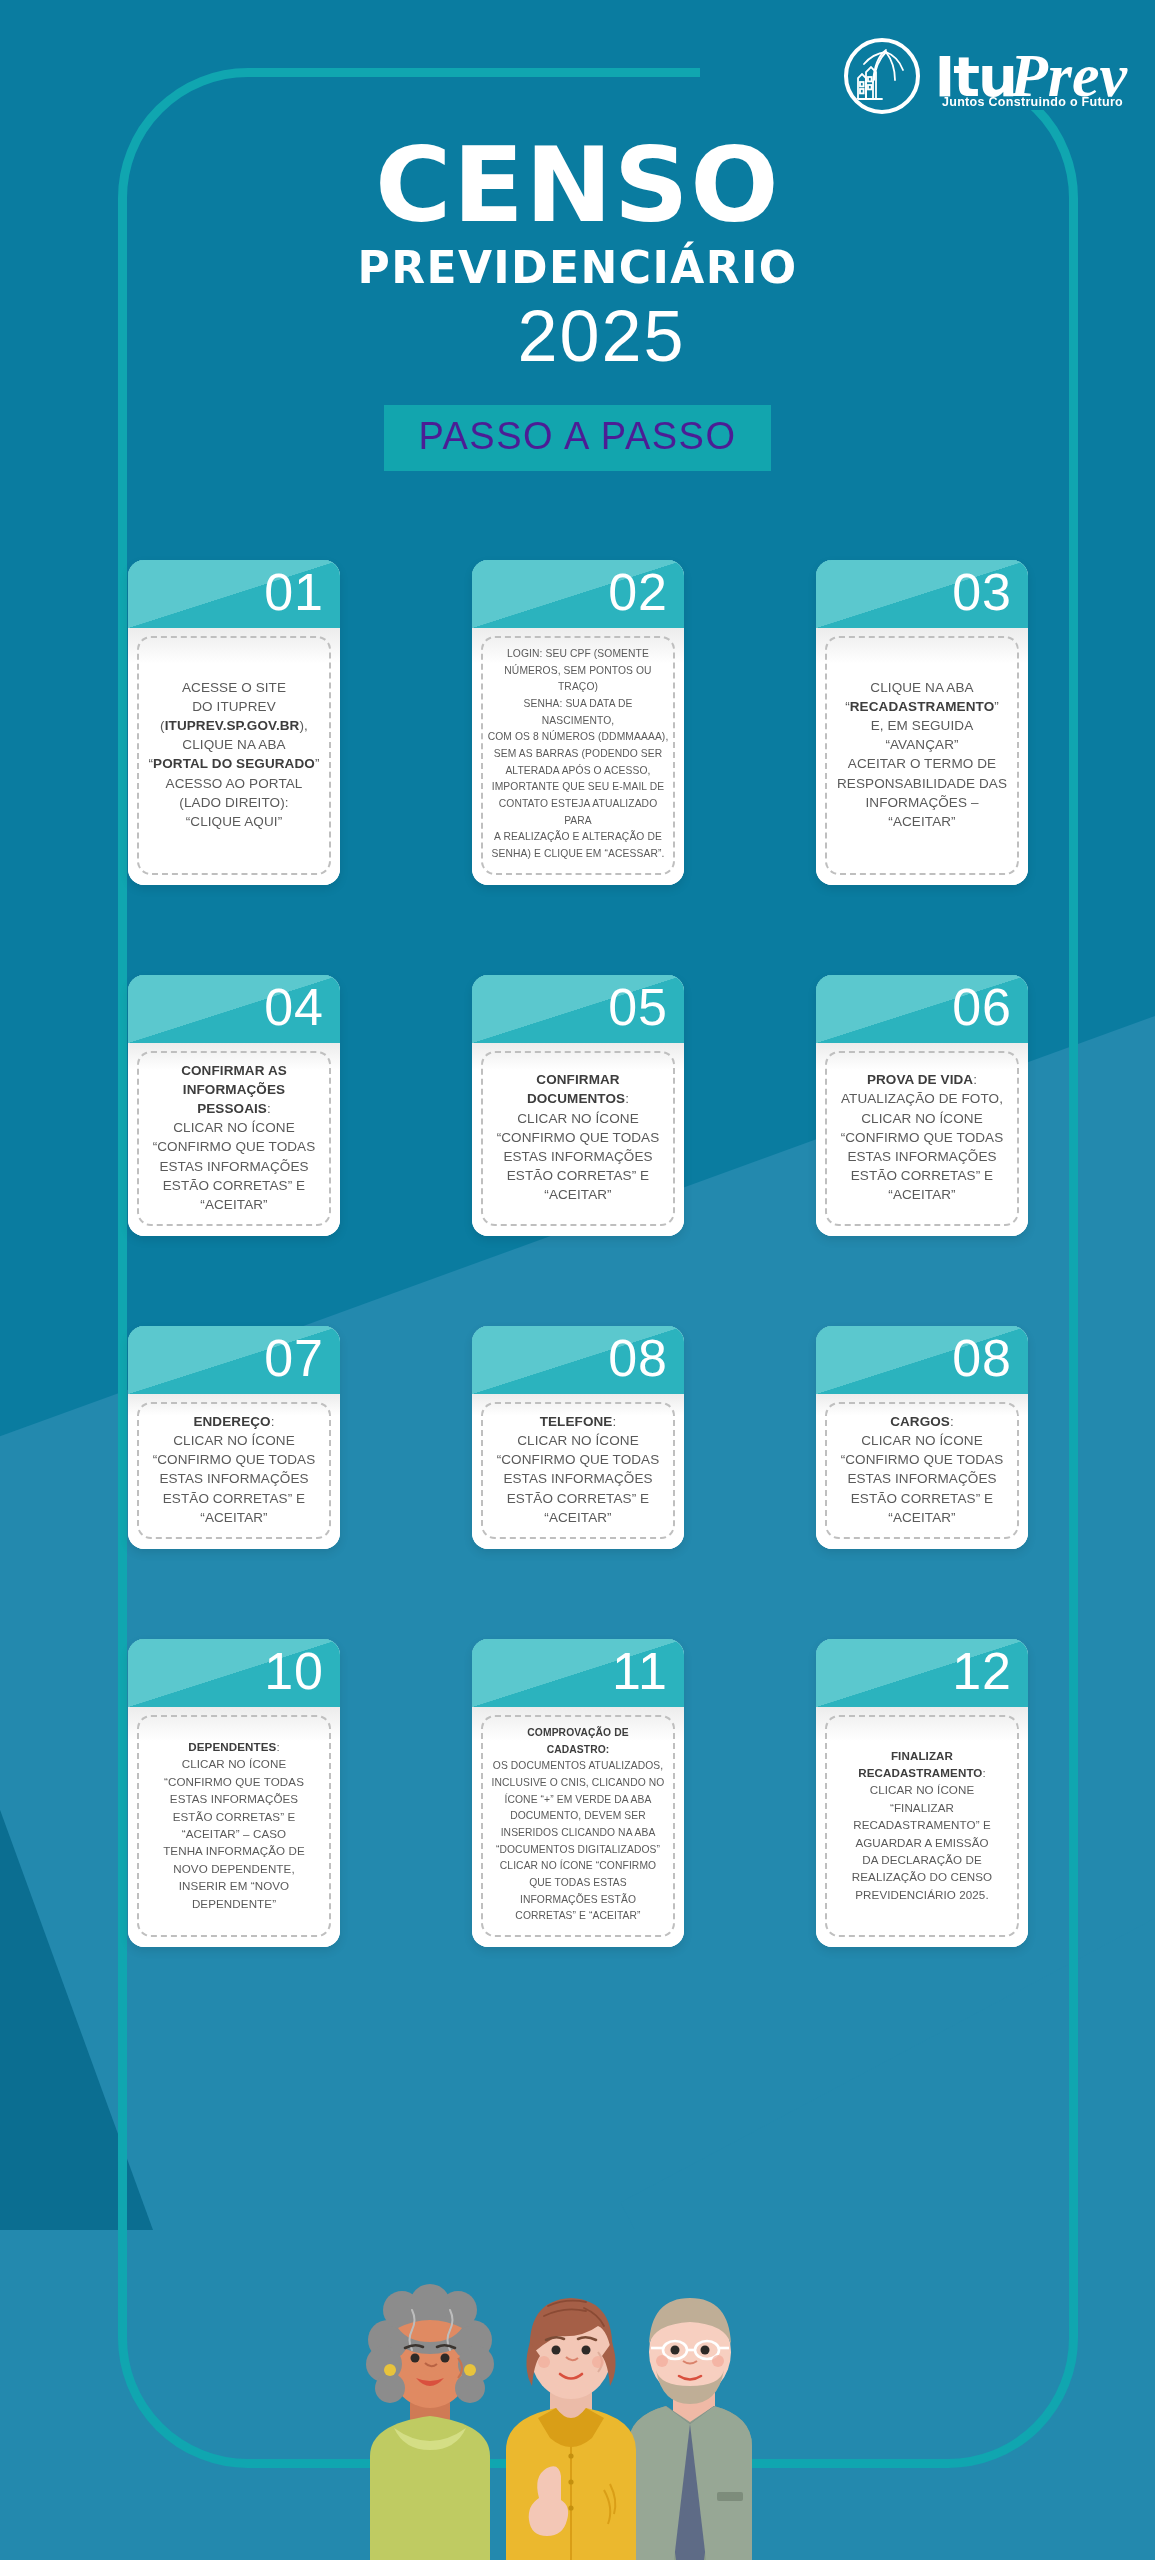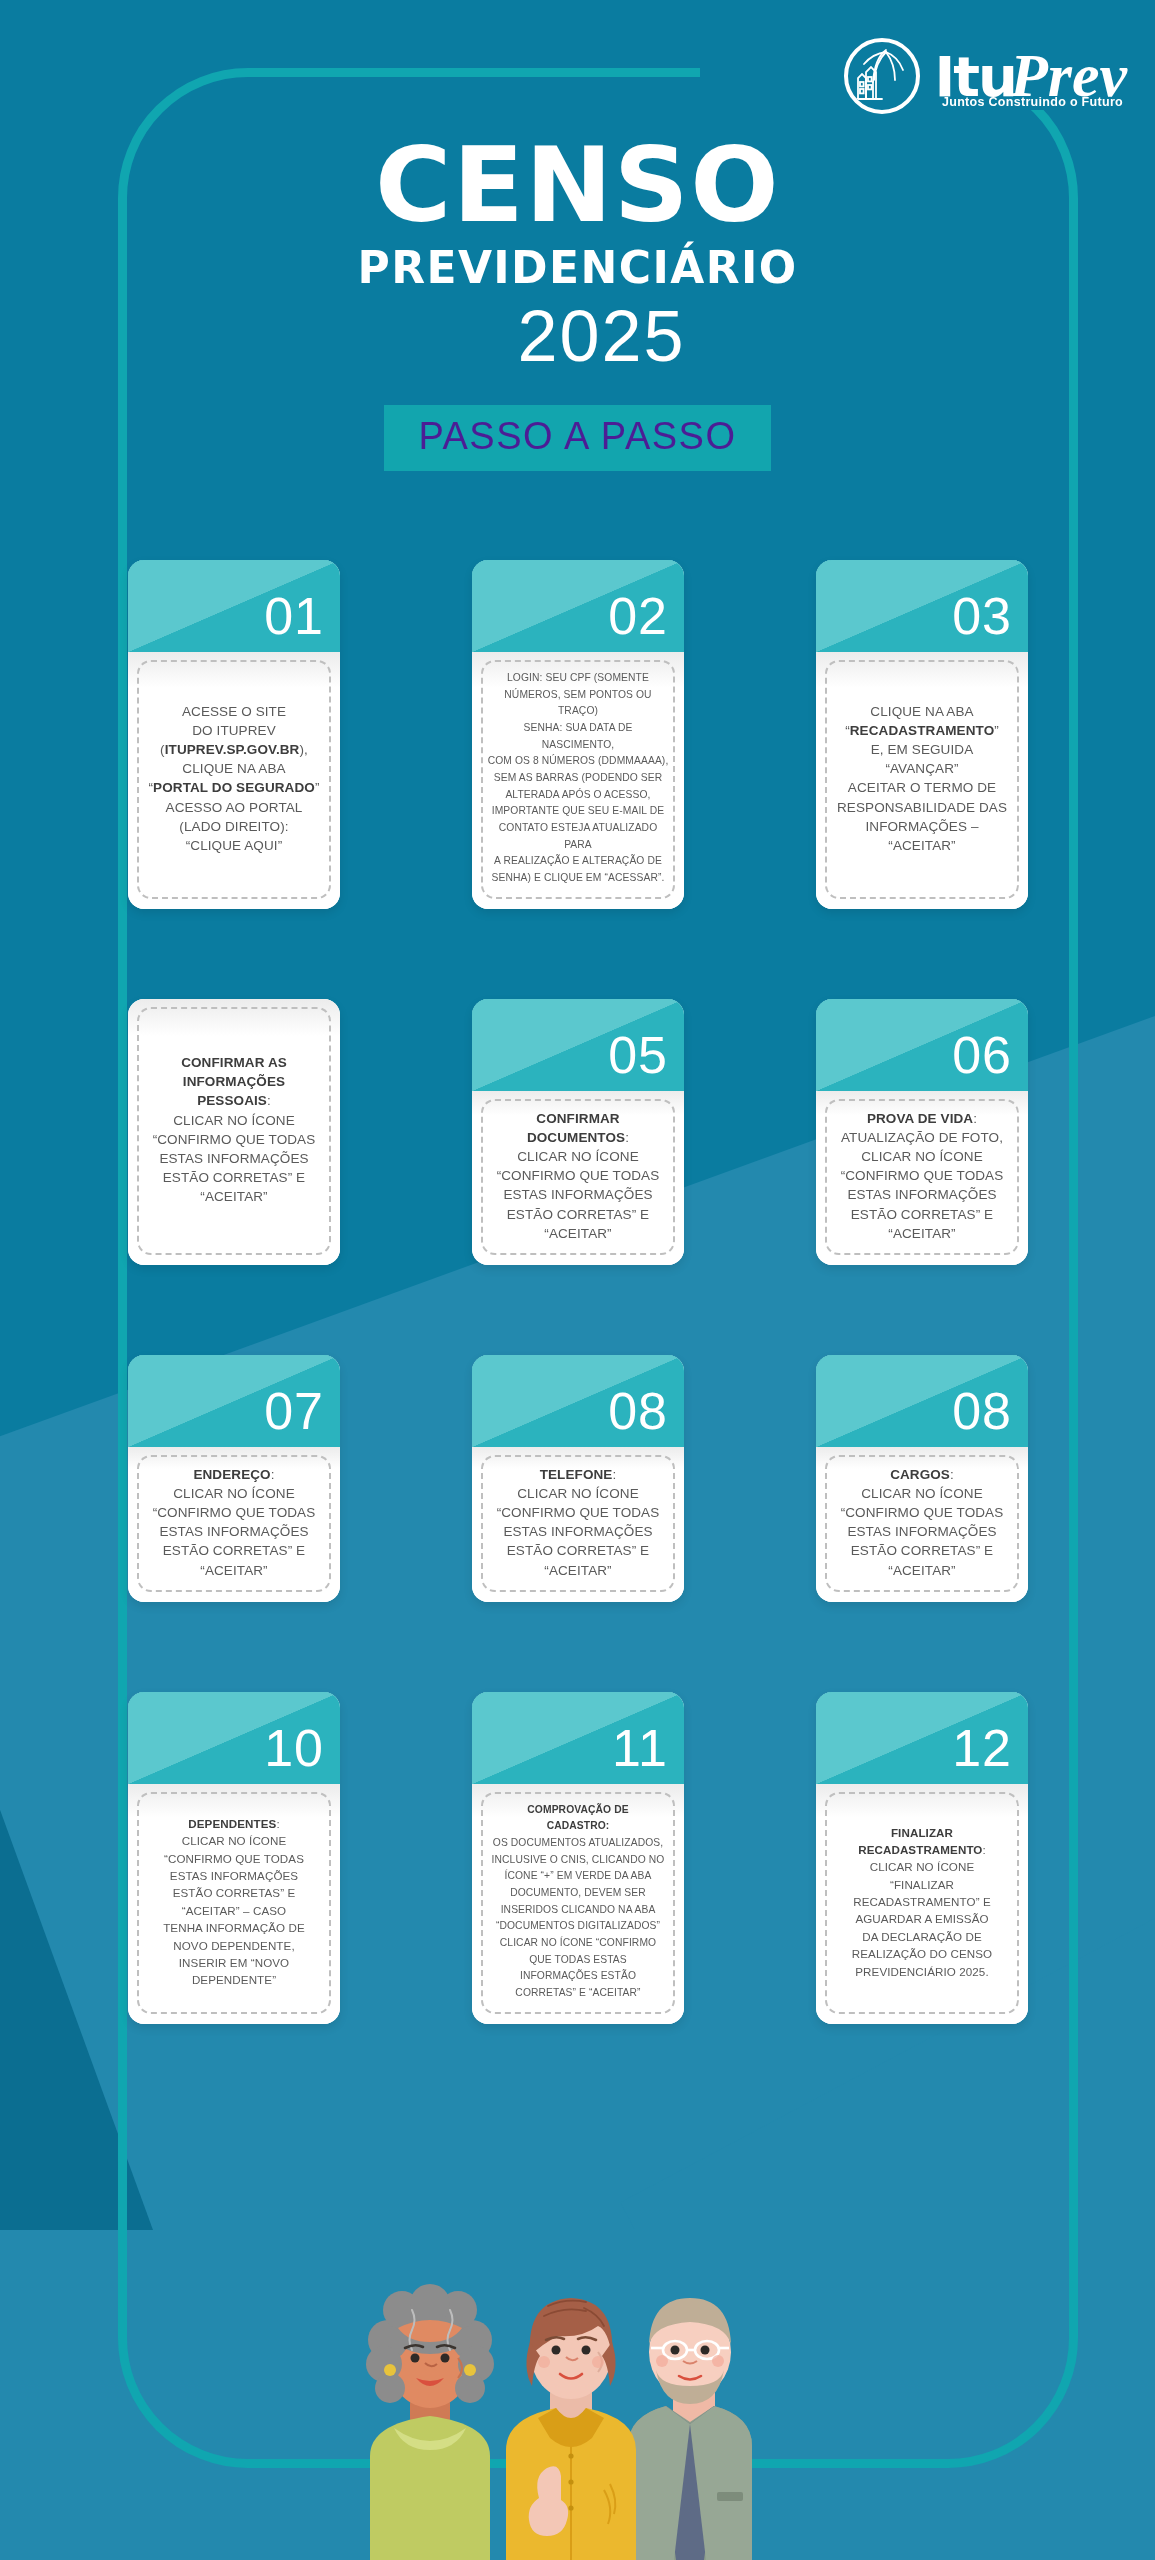--- a/index.html
+++ b/index.html
@@ -156,7 +156,7 @@
   }
   .card-head {
     position: relative;
-    height: 92px;
+    height: 68px;
     background: #2BB3BE;
     flex: 0 0 auto;
   }

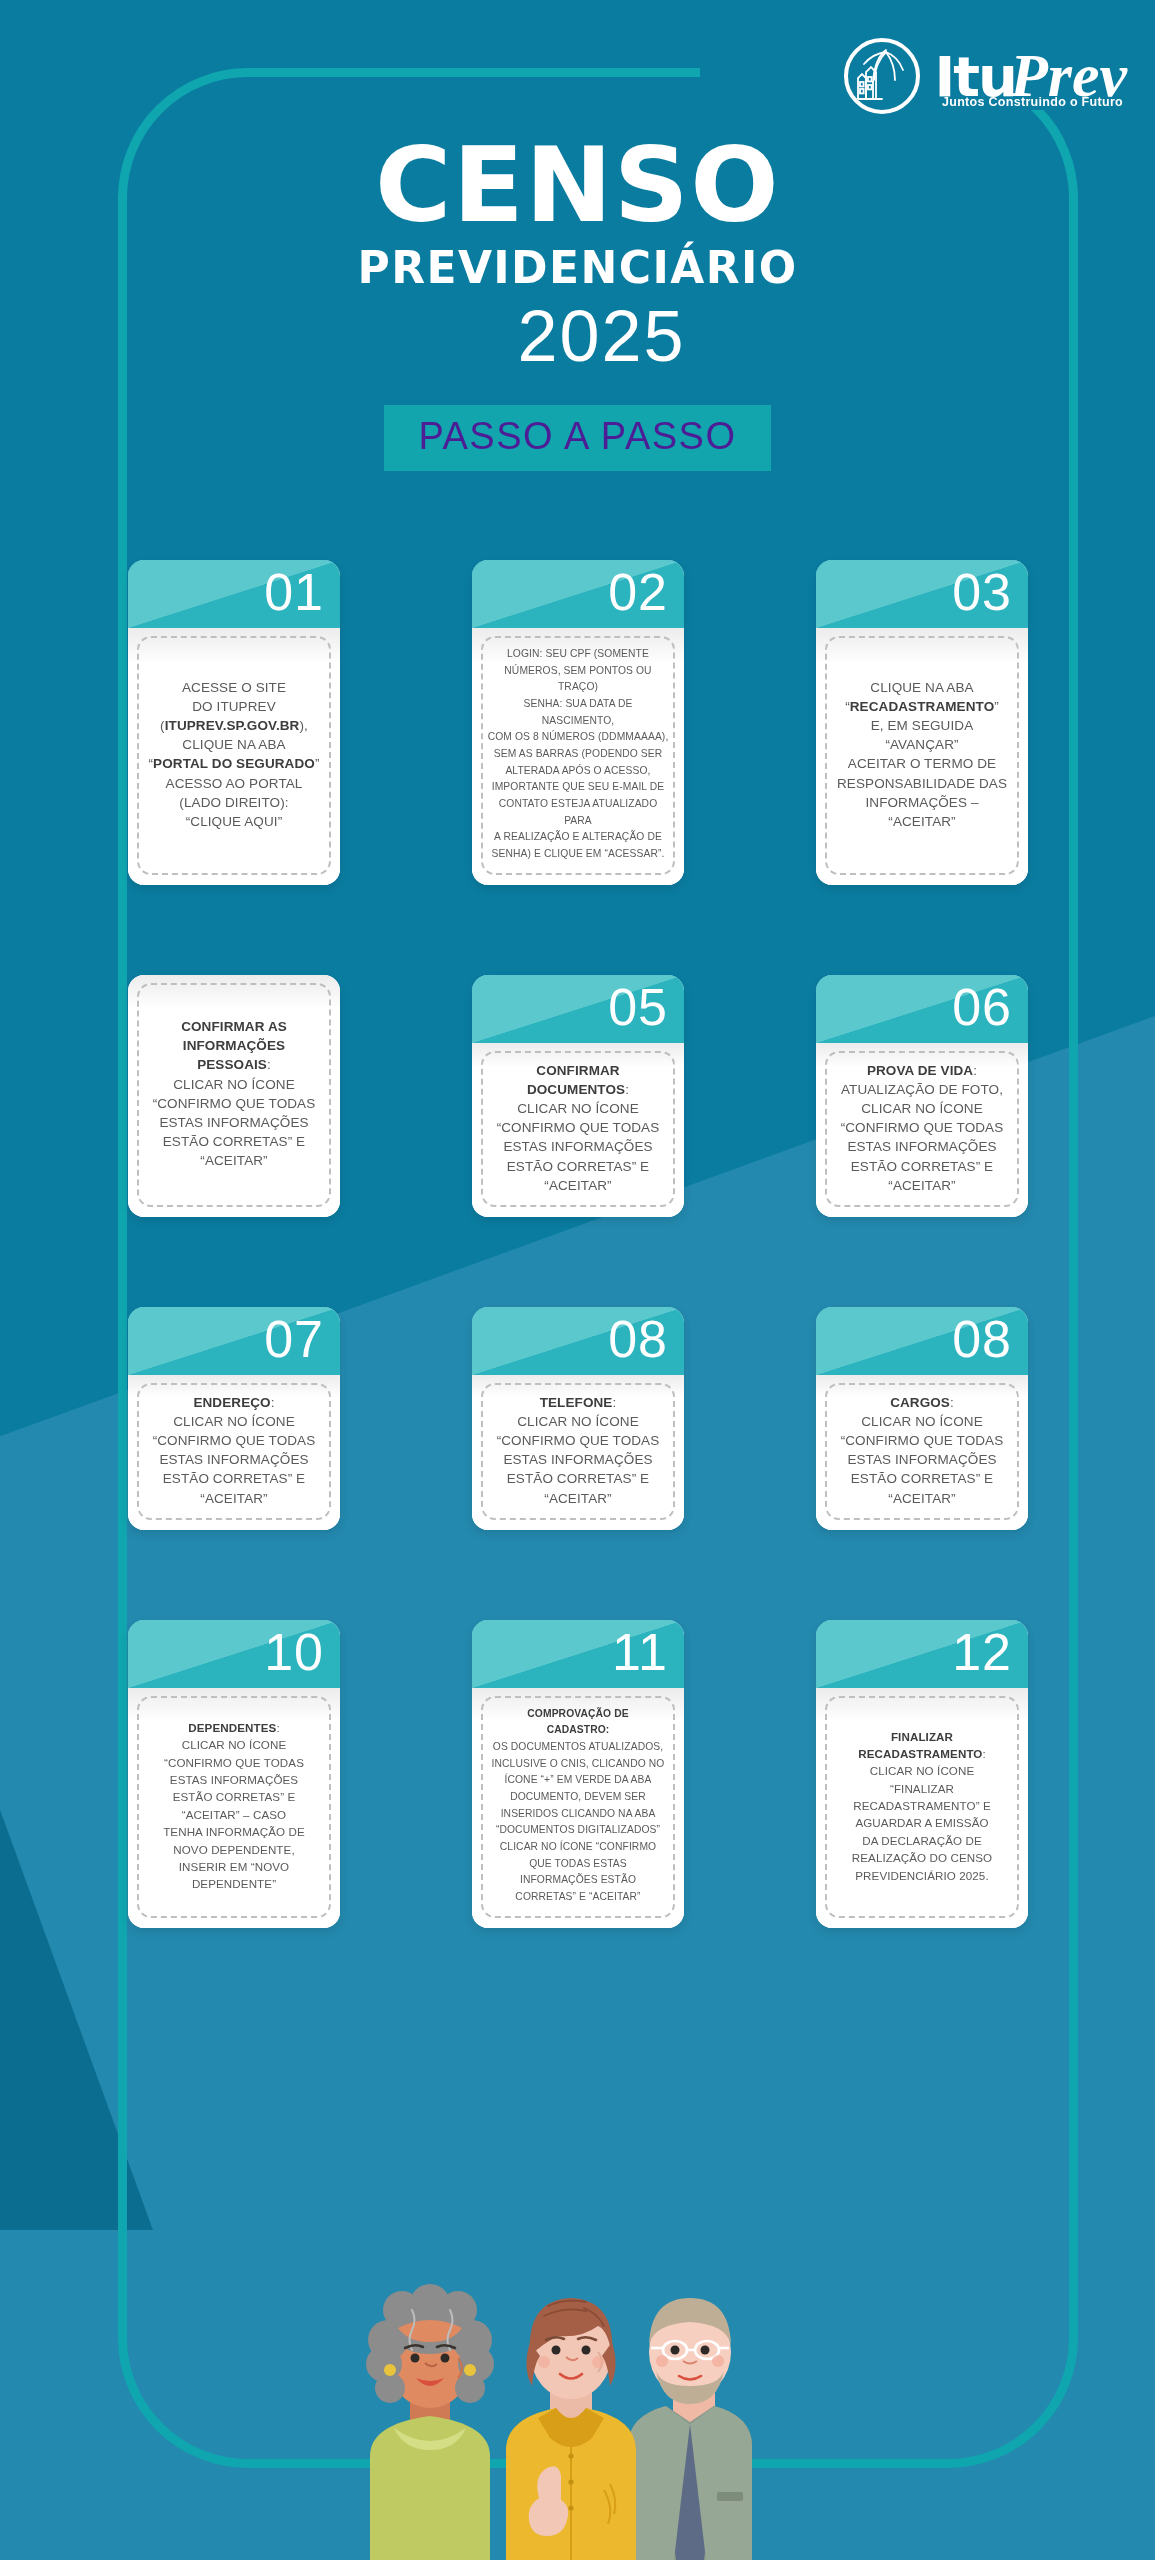--- a/index.html
+++ b/index.html
@@ -322,6 +322,9 @@
     </div>
 
     <div class="card row2">
+      <div class="card-head">
+        <span class="card-num">04</span>
+      </div>
       <div class="card-body">
         <span class="dashed"></span>
         <div class="card-text"><b>CONFIRMAR AS

